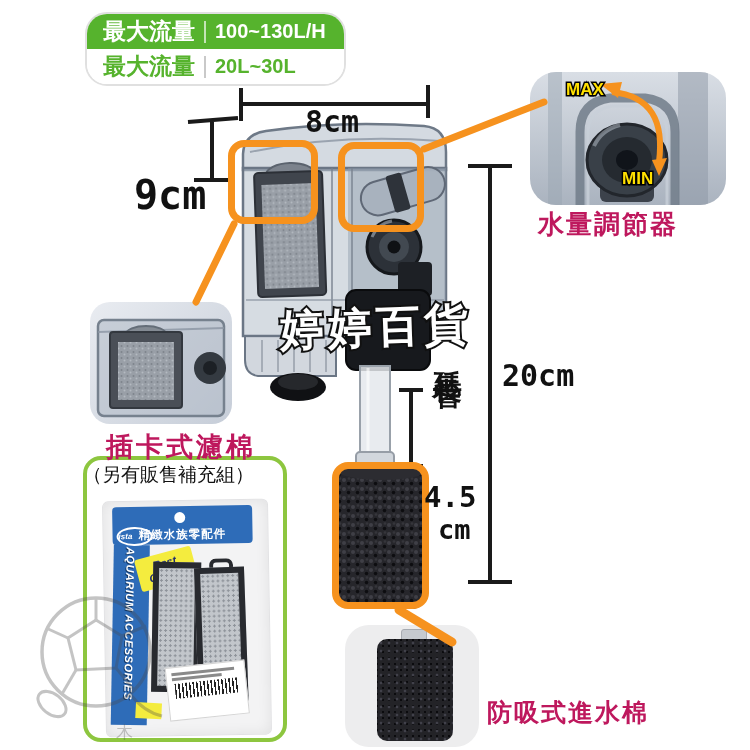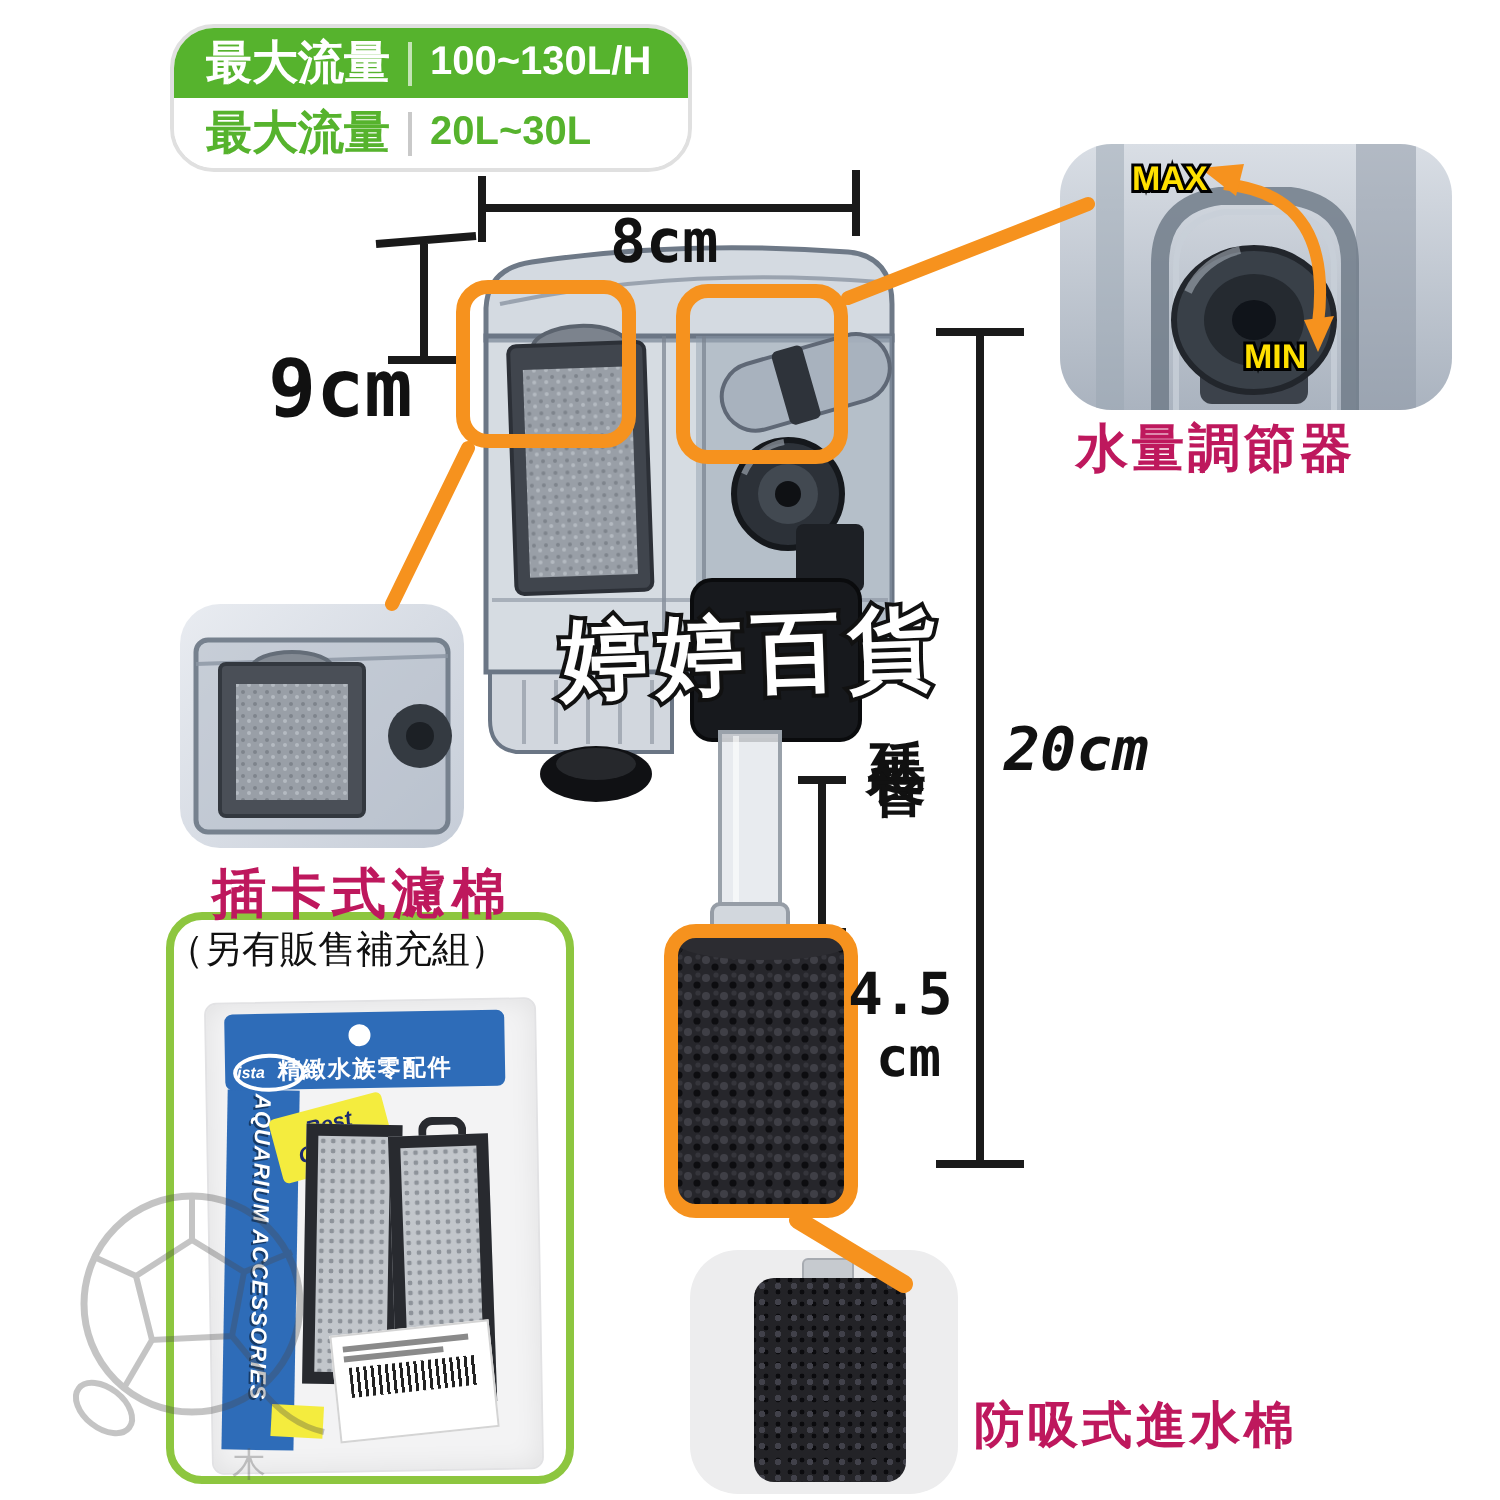--- a/index.html
+++ b/index.html
@@ -204,7 +204,7 @@
 
   <div class="dim" style="left:305px;top:64px;font-size:30px;">8cm</div>
   <div class="dim" style="left:134px;top:132px;font-size:40px;">9cm</div>
-  <div class="dim" style="left:502px;top:318px;font-size:30px;font-style:italic;">20cm</div>
+  <div class="dim" style="left:502px;top:318px;font-size:30px;">20cm</div>
   <div class="dim" style="left:424px;top:440px;font-size:29px;text-align:center;">4.5</div>
   <div class="dim" style="left:438px;top:474px;font-size:27px;">cm</div>
   <div class="vtext" style="left:428px;top:346px;">延長管</div>

